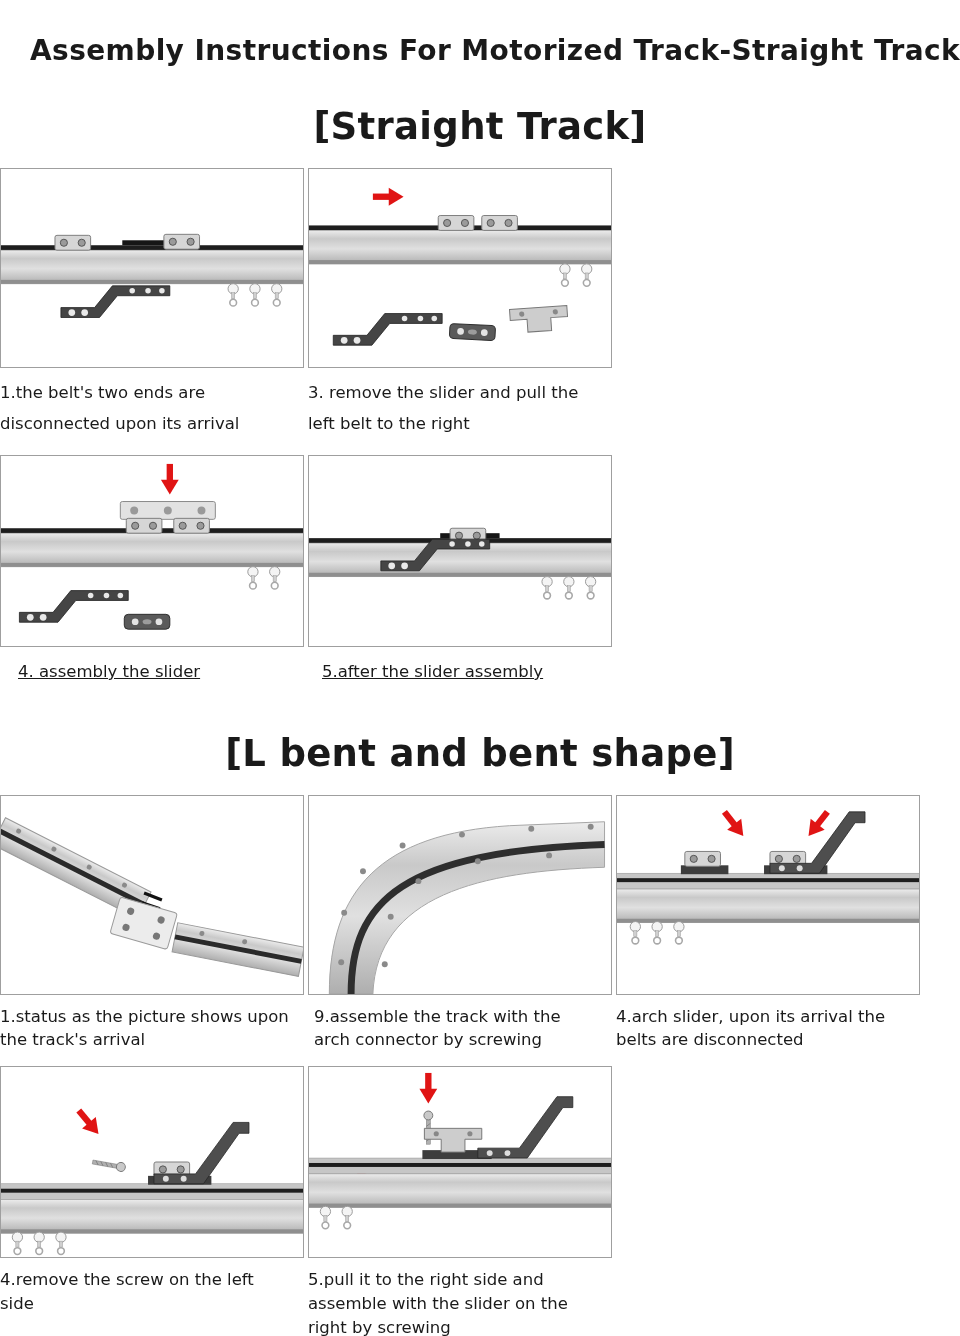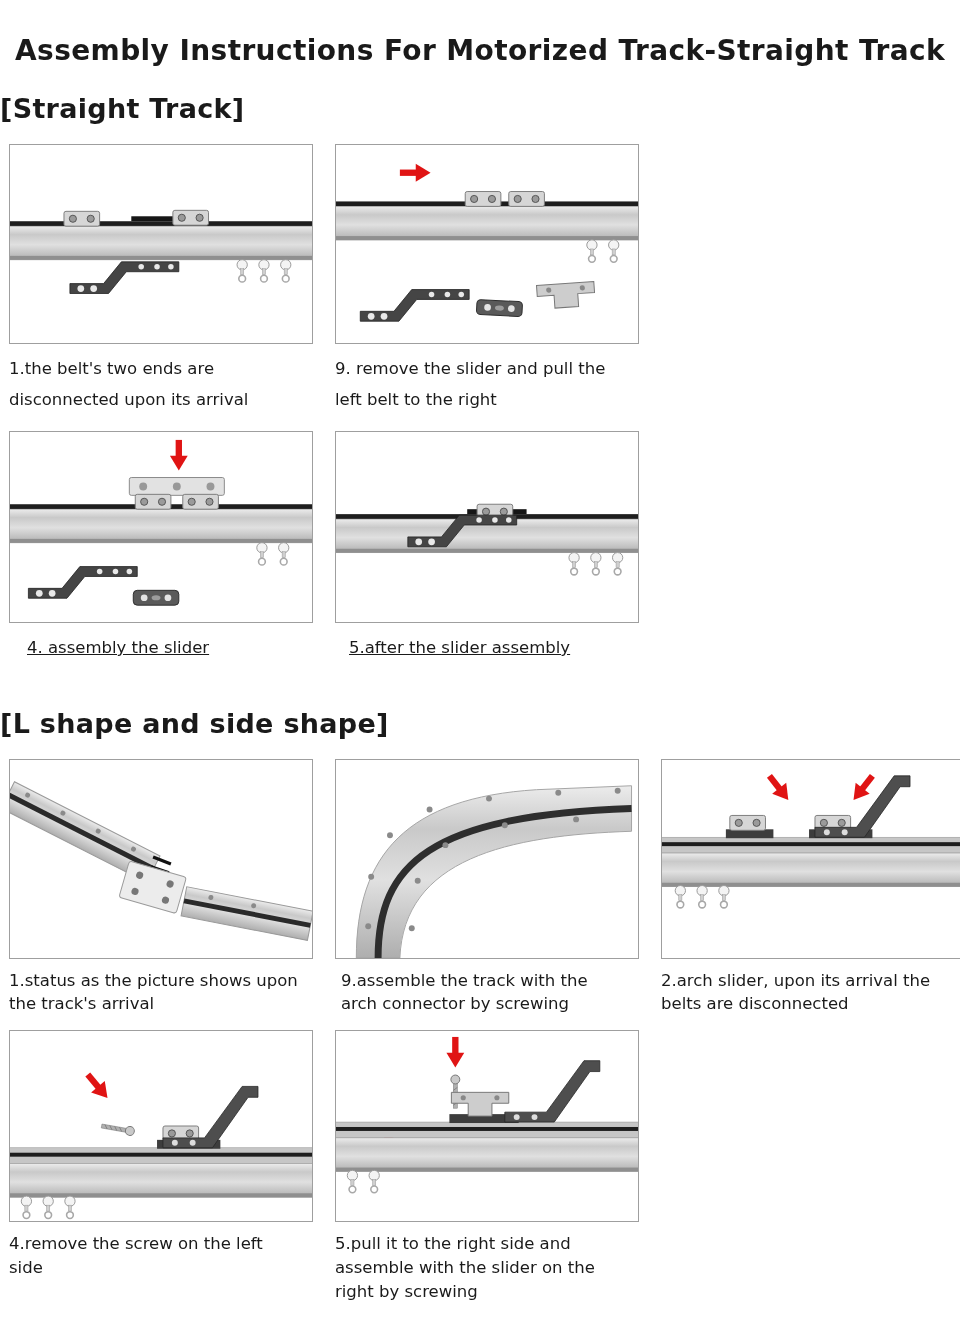--- a/index.html
+++ b/index.html
@@ -5,7 +5,7 @@
   html,body{margin:0;padding:0;background:#fff;}
   .page{width:960px;height:1336px;background:#fff;position:relative;overflow:hidden;
         font-family:"DejaVu Sans","Liberation Sans",sans-serif;color:#1a1a1a;}
-  .title{margin:34px 0 0 0;text-align:center;font-size:28px;font-weight:600;letter-spacing:.4px;}
+  .title{margin:34px 0 0 0;text-align:right;font-size:28px;font-weight:600;letter-spacing:.4px;}
   .sec-head{margin:26px 0 0 0;text-align:left;font-size:27px;font-weight:600;letter-spacing:.3px;}
   .grid{display:grid;grid-template-columns:repeat(3,304px);column-gap:22px;padding:0 9px;margin-top:20px;}
   .cell{display:flex;flex-direction:column;}

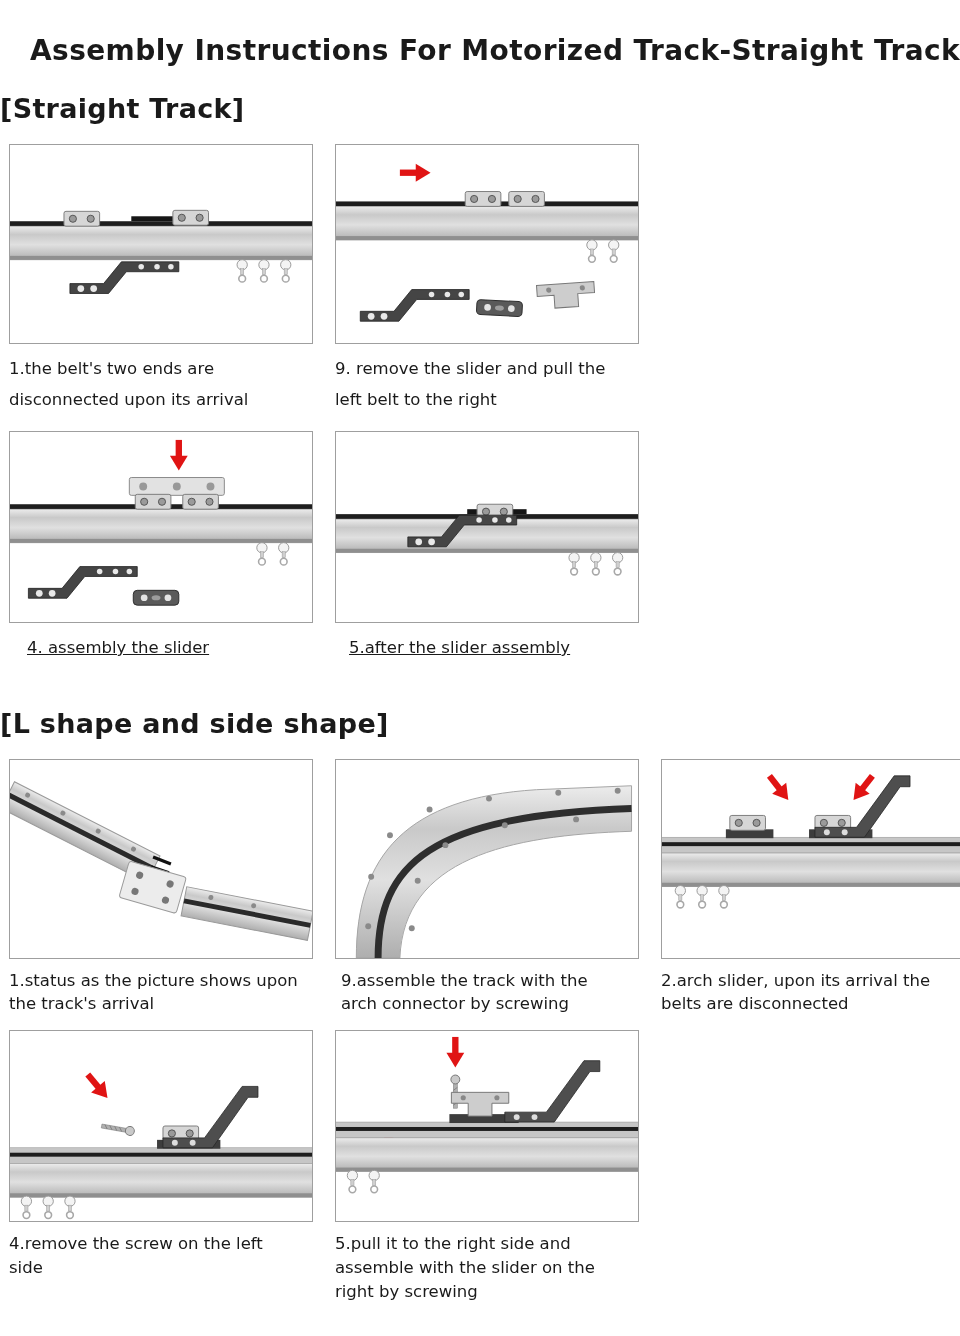--- a/index.html
+++ b/index.html
@@ -6,7 +6,7 @@
   .page{width:960px;height:1336px;background:#fff;position:relative;overflow:hidden;
         font-family:"DejaVu Sans","Liberation Sans",sans-serif;color:#1a1a1a;}
   .title{margin:34px 0 0 0;text-align:right;font-size:28px;font-weight:600;letter-spacing:.4px;}
-  .sec-head{margin:26px 0 0 0;text-align:left;font-size:27px;font-weight:600;letter-spacing:.3px;}
+  .sec-head{margin:38px 0 0 0;text-align:center;font-size:37px;font-weight:600;letter-spacing:.3px;}
   .grid{display:grid;grid-template-columns:repeat(3,304px);column-gap:22px;padding:0 9px;margin-top:20px;}
   .cell{display:flex;flex-direction:column;}
   .panel{width:100%;height:200px;border:1px solid #9f9f9f;background:#fff;box-sizing:border-box;}

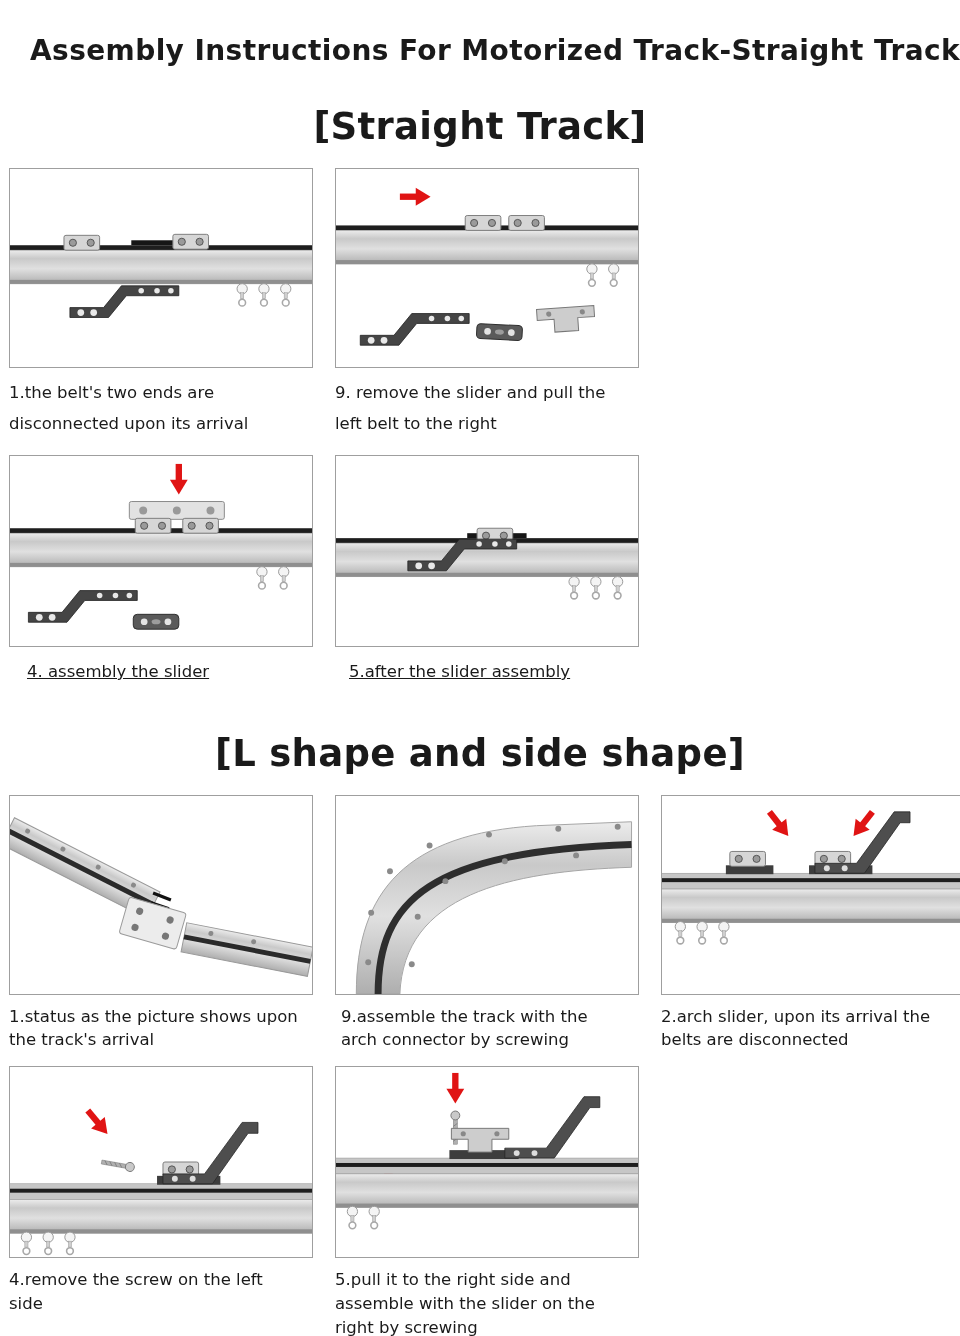--- a/index.html
+++ b/index.html
@@ -7,7 +7,7 @@
         font-family:"DejaVu Sans","Liberation Sans",sans-serif;color:#1a1a1a;}
   .title{margin:34px 0 0 0;text-align:right;font-size:28px;font-weight:600;letter-spacing:.4px;}
   .sec-head{margin:38px 0 0 0;text-align:center;font-size:37px;font-weight:600;letter-spacing:.3px;}
-  .grid{display:grid;grid-template-columns:repeat(3,304px);column-gap:22px;padding:0 9px;margin-top:20px;}
+  .grid{display:grid;grid-template-columns:repeat(3,304px);column-gap:4px;padding:0 0;margin-top:20px;}
   .cell{display:flex;flex-direction:column;}
   .panel{width:100%;height:200px;border:1px solid #9f9f9f;background:#fff;box-sizing:border-box;}
   .panel.short{height:192px;}

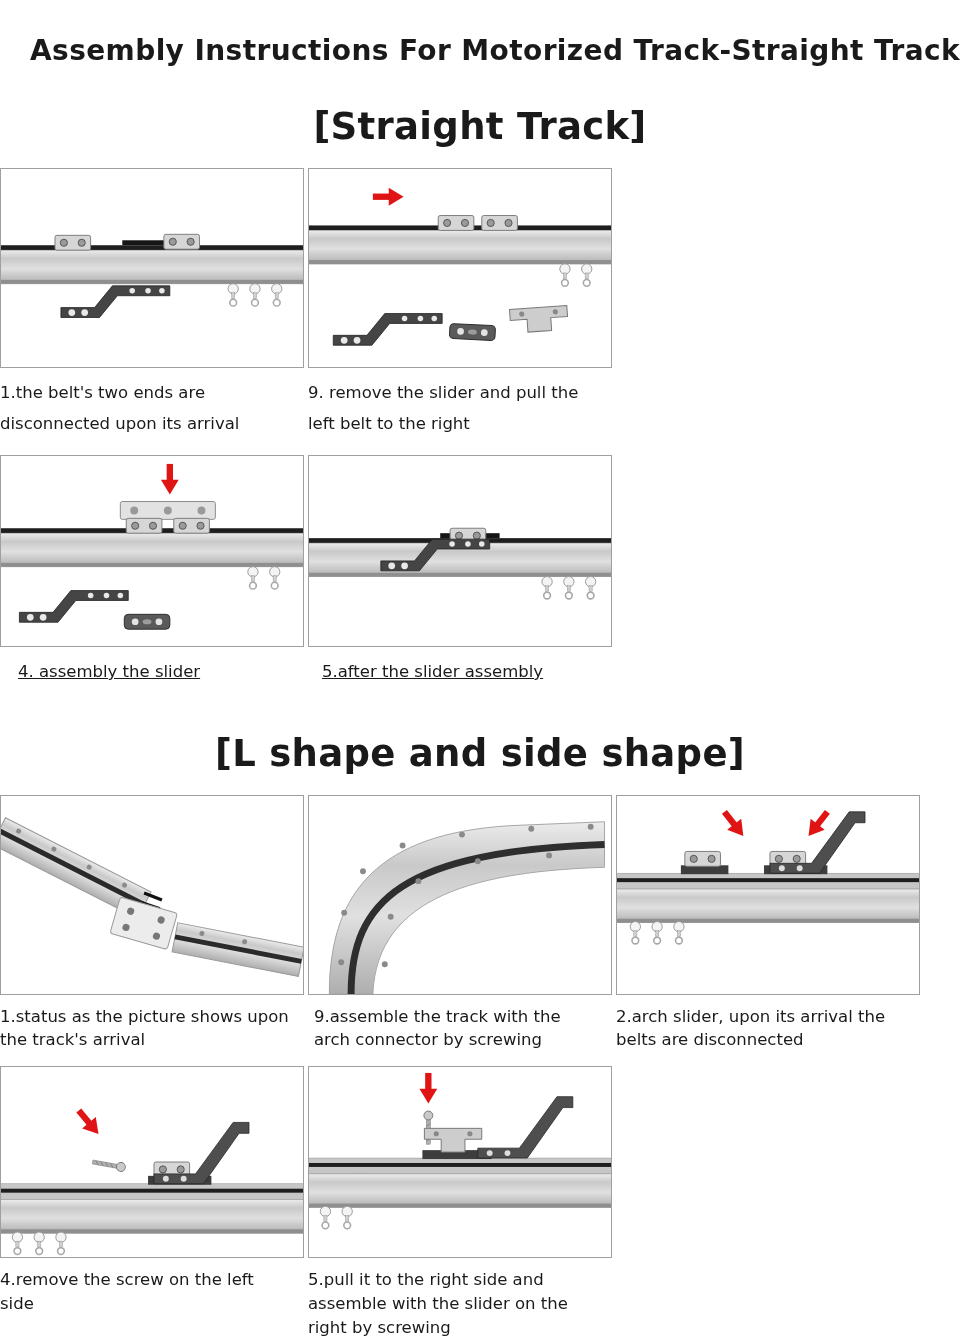--- a/index.html
+++ b/index.html
@@ -124,7 +124,7 @@
           <use href="#sliderT" transform="translate(200,142) rotate(-4)"></use>
         </svg>
       </div>
-      <div class="cap cap-straight">9. remove the slider and pull the left belt to the right</div>
+      <div class="cap cap-straight">3. remove the slider and pull the left belt to the right</div>
     </div>
   </div>
 

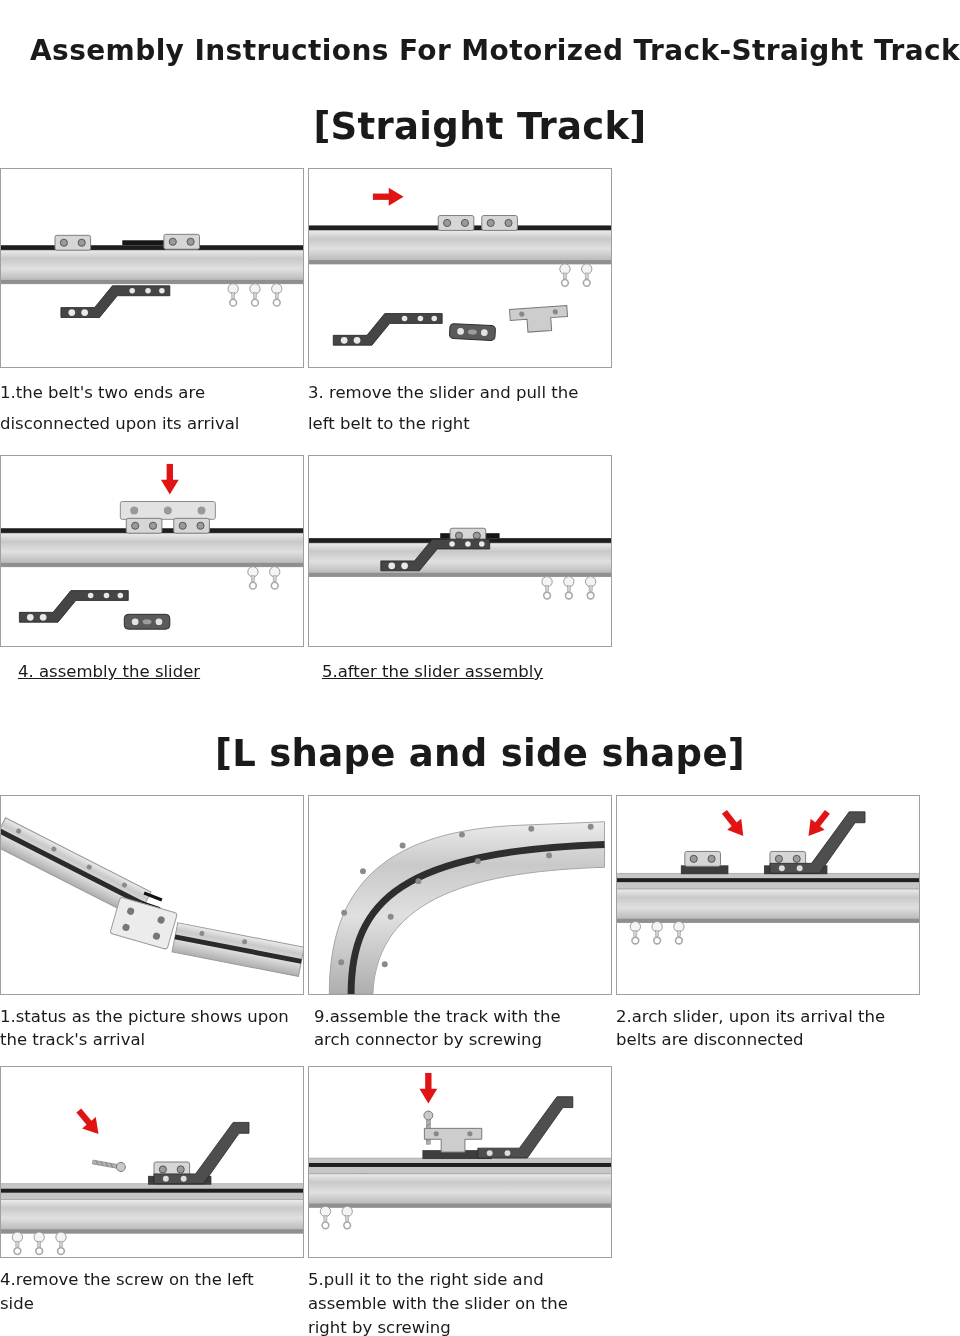--- a/index.html
+++ b/index.html
@@ -165,7 +165,7 @@
     <div class="cell"></div>
   </div>
 
-  <h2 class="sec-head" style="margin-top:44px;">[L shape and side shape]</h2>
+  <h2 class="sec-head" style="margin-top:44px;">[L bent and bent shape]</h2>
 
   <div class="grid">
     <div class="cell">

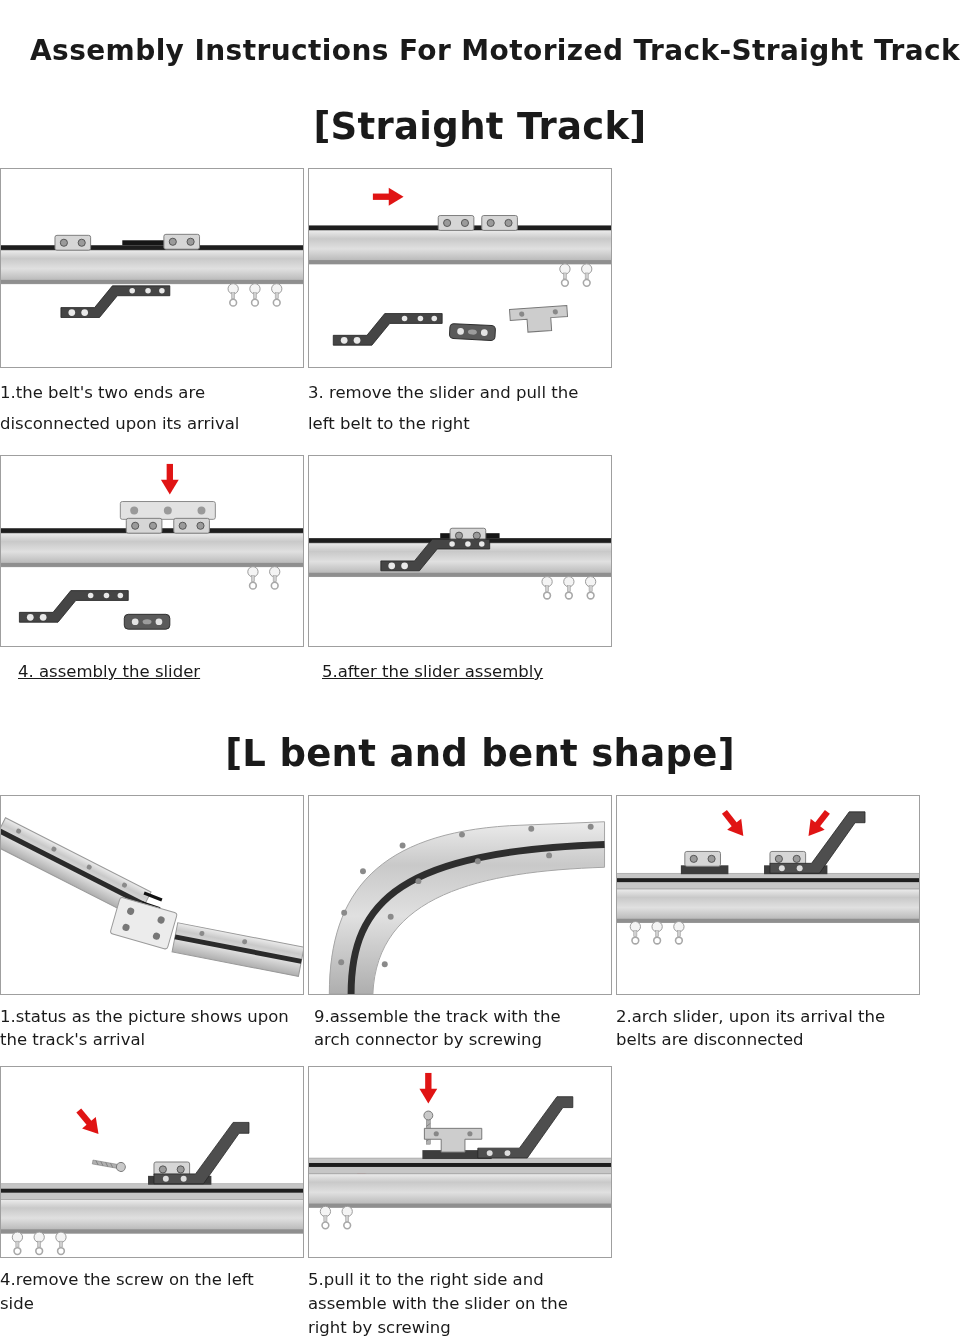--- a/index.html
+++ b/index.html
@@ -234,7 +234,7 @@
           <use href="#roller" transform="translate(60,132)"></use>
         </svg>
       </div>
-      <div class="cap cap-l">2.arch slider, upon its arrival the belts are disconnected</div>
+      <div class="cap cap-l">4.arch slider, upon its arrival the belts are disconnected</div>
     </div>
   </div>
 

